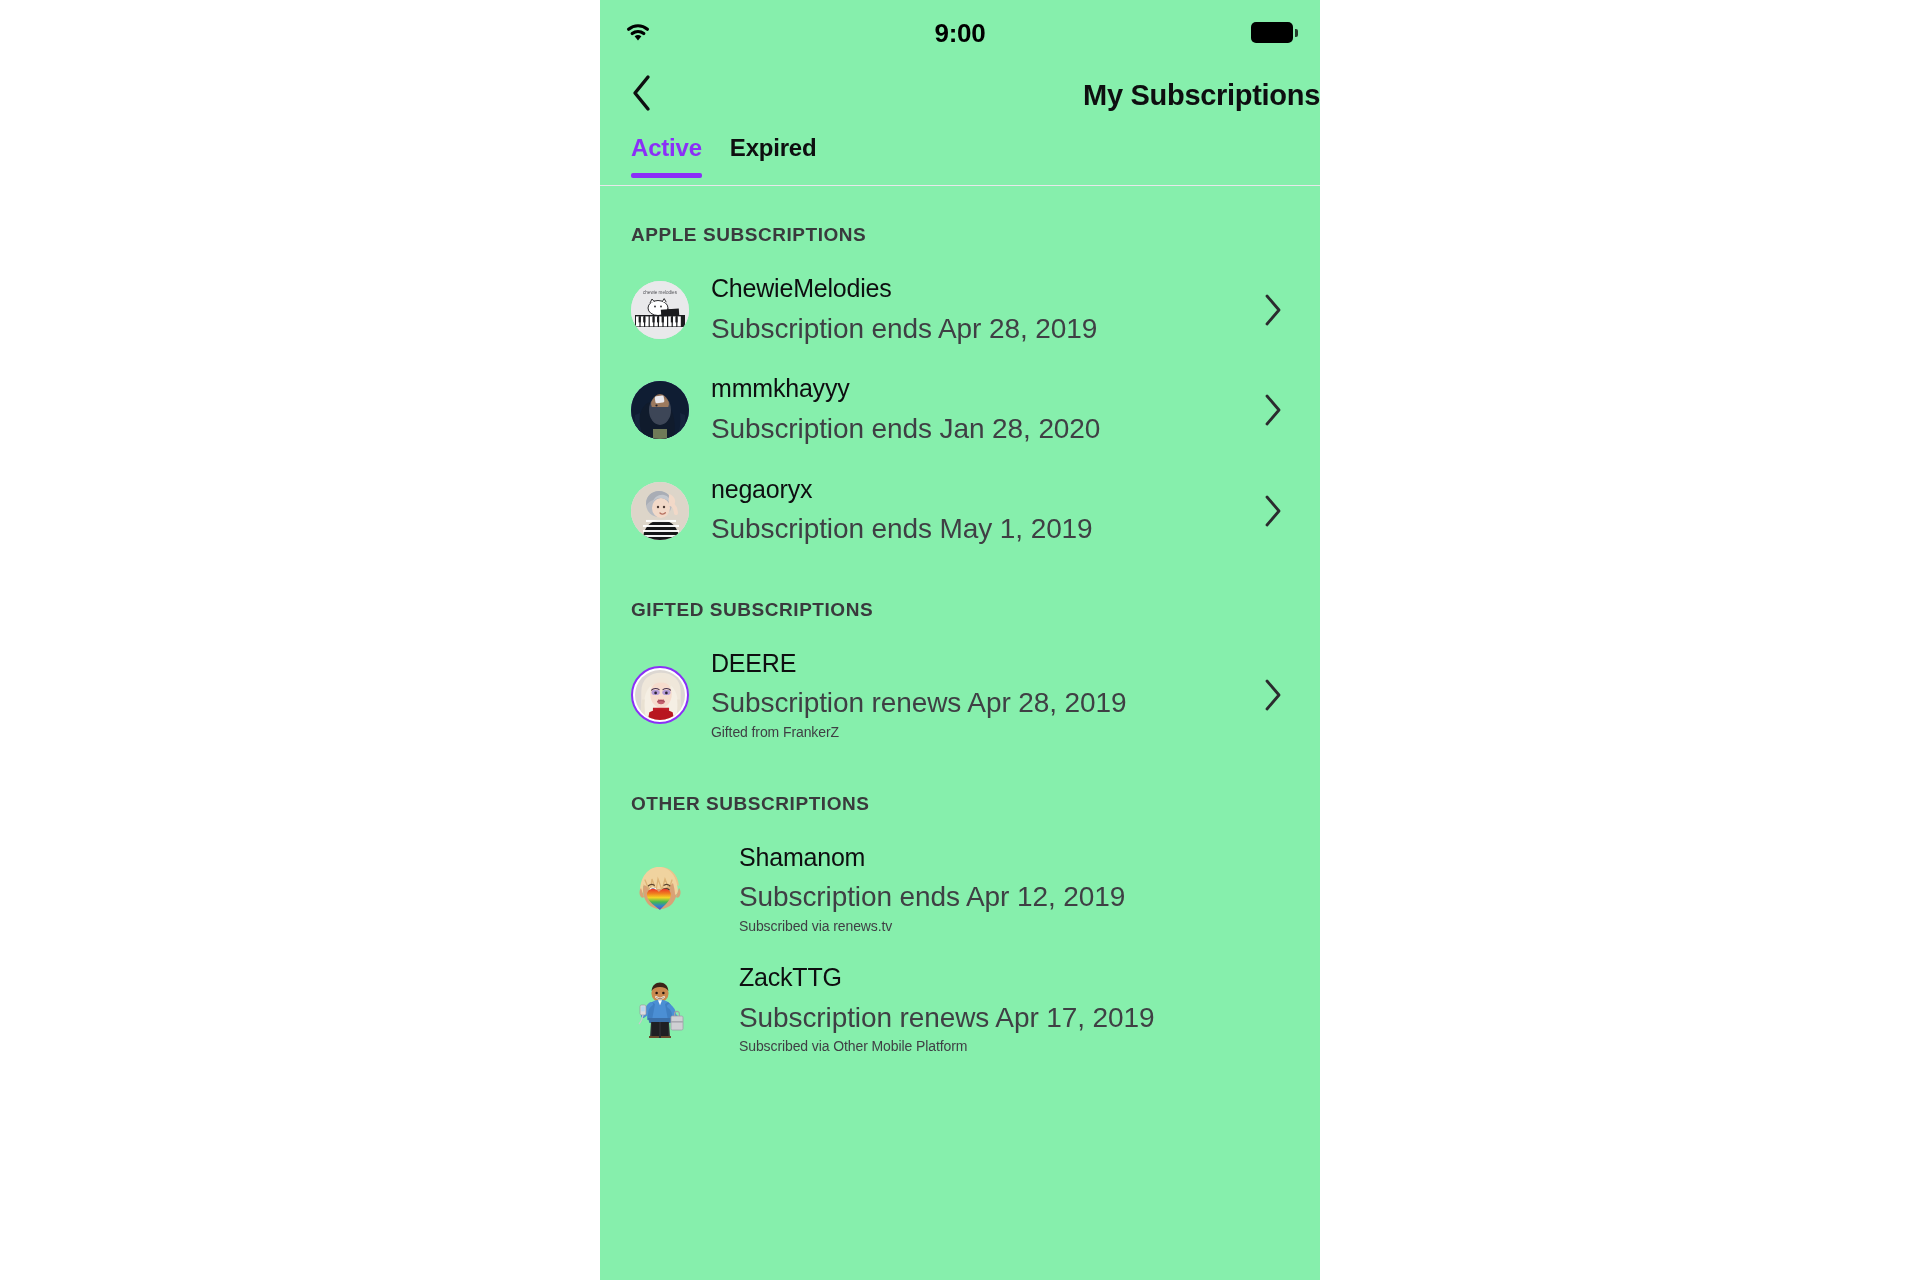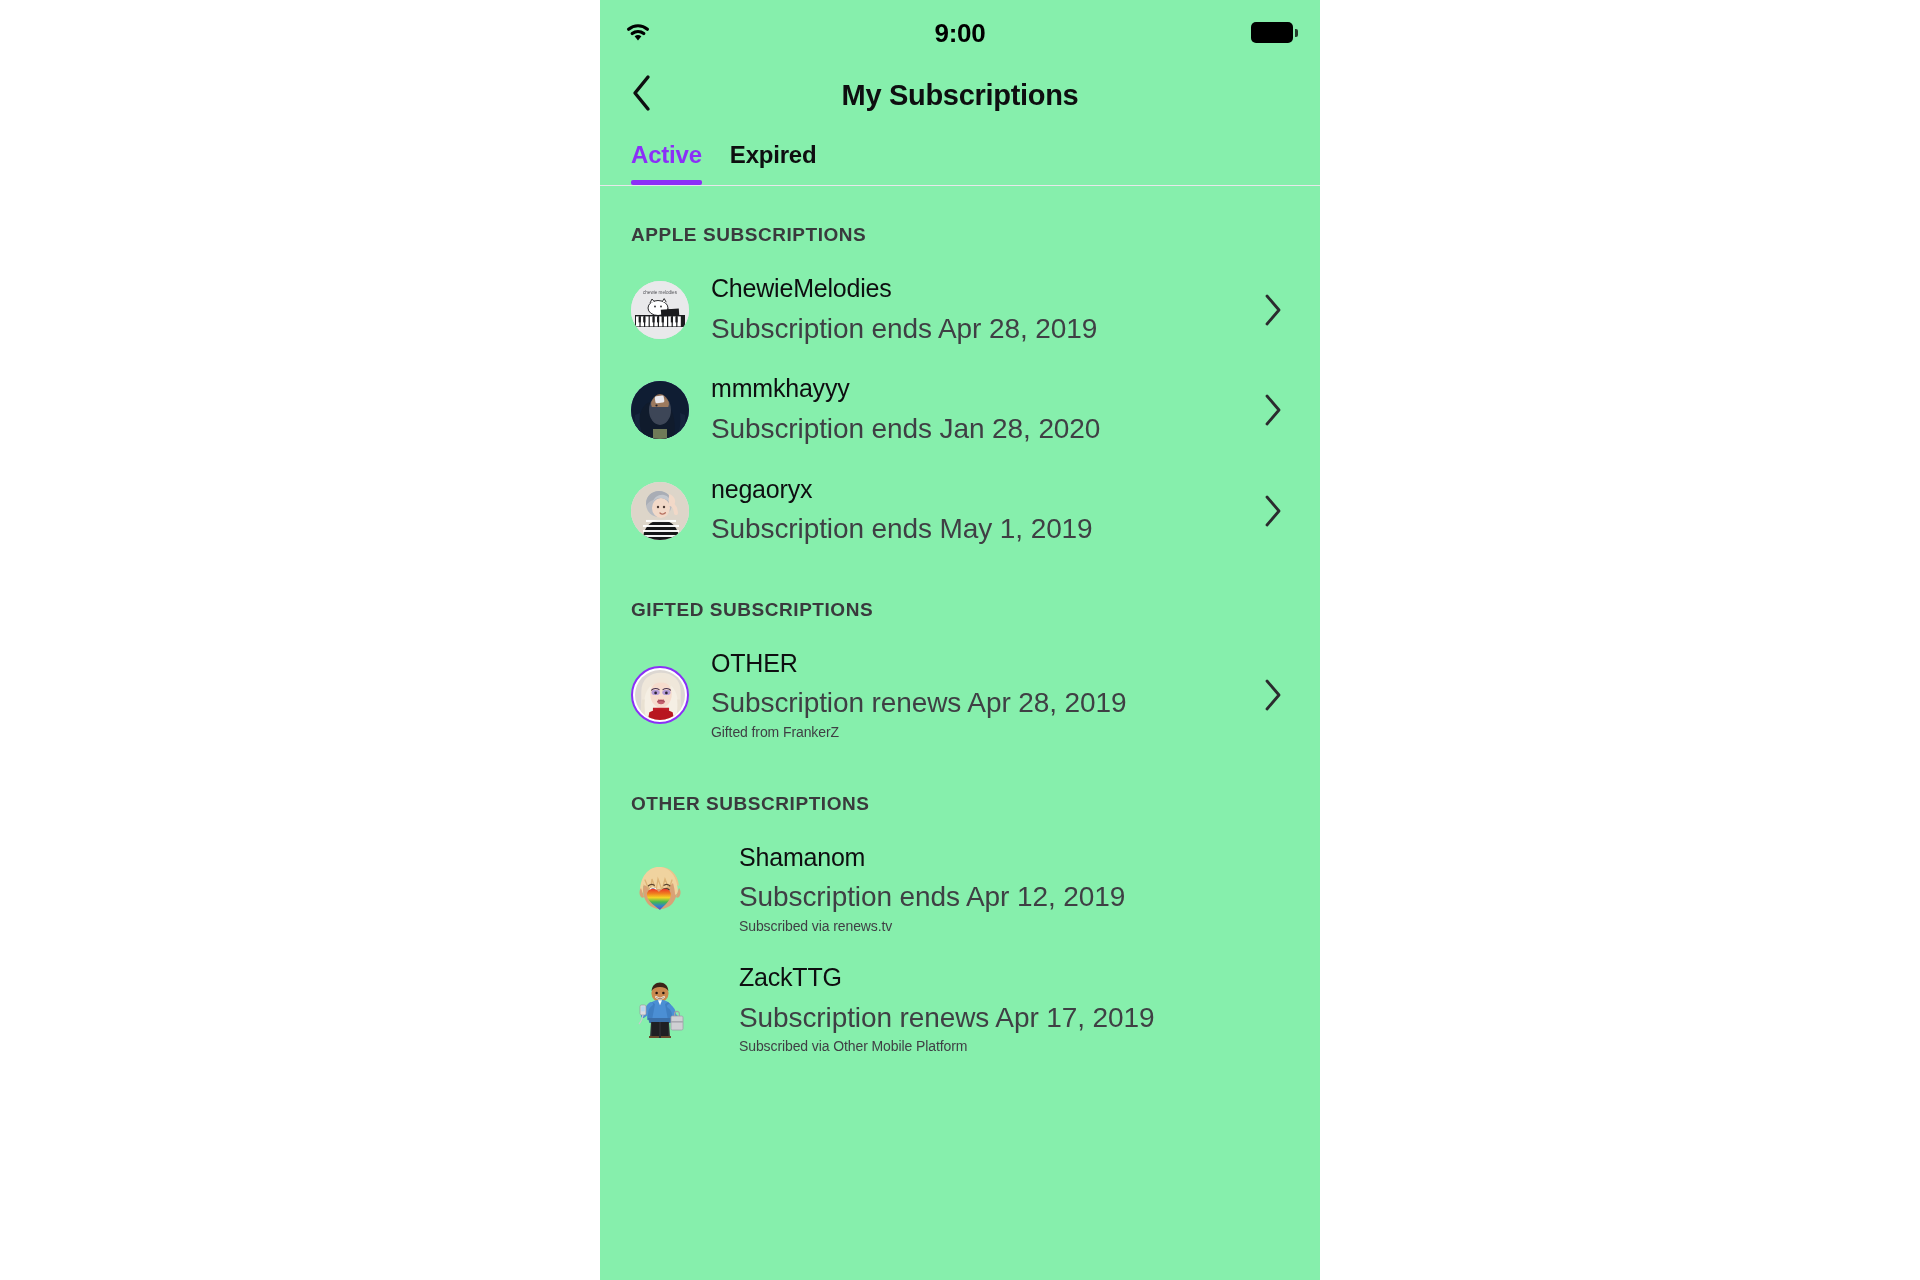--- a/index.html
+++ b/index.html
@@ -67,7 +67,7 @@
     position: absolute;
     left: 0; right: 0; top: 50%;
     transform: translateY(-50%);
-    text-align: center;
+    text-align: right;
     font-size: 29px;
     font-weight: 700;
     letter-spacing: -0.3px;

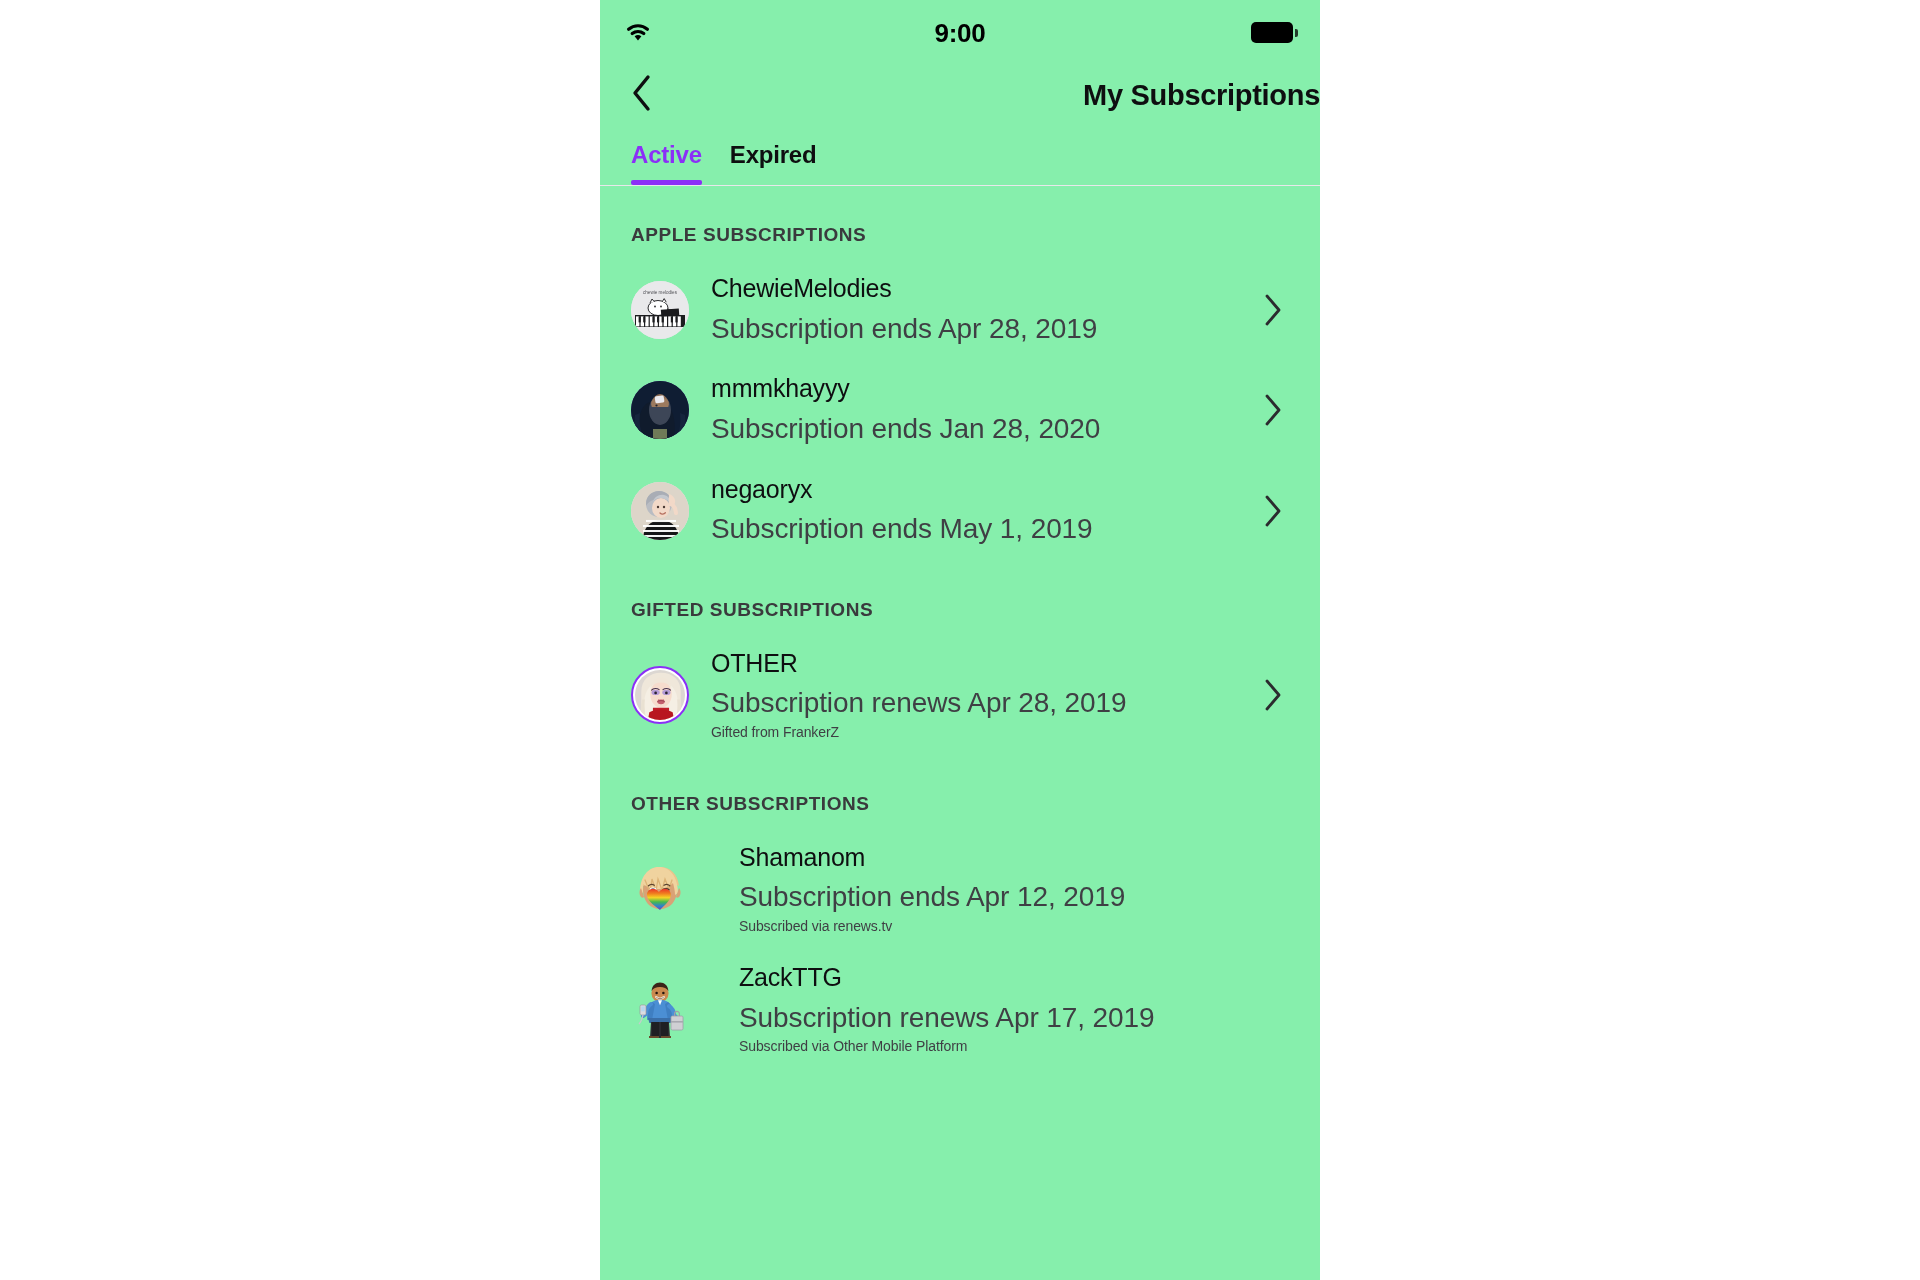--- a/index.html
+++ b/index.html
@@ -80,7 +80,7 @@
     height: 57px;
     padding-left: 31px;
     display: flex;
-    align-items: flex-end;
+    align-items: flex-start;
     gap: 28px;
   }
   .tab {

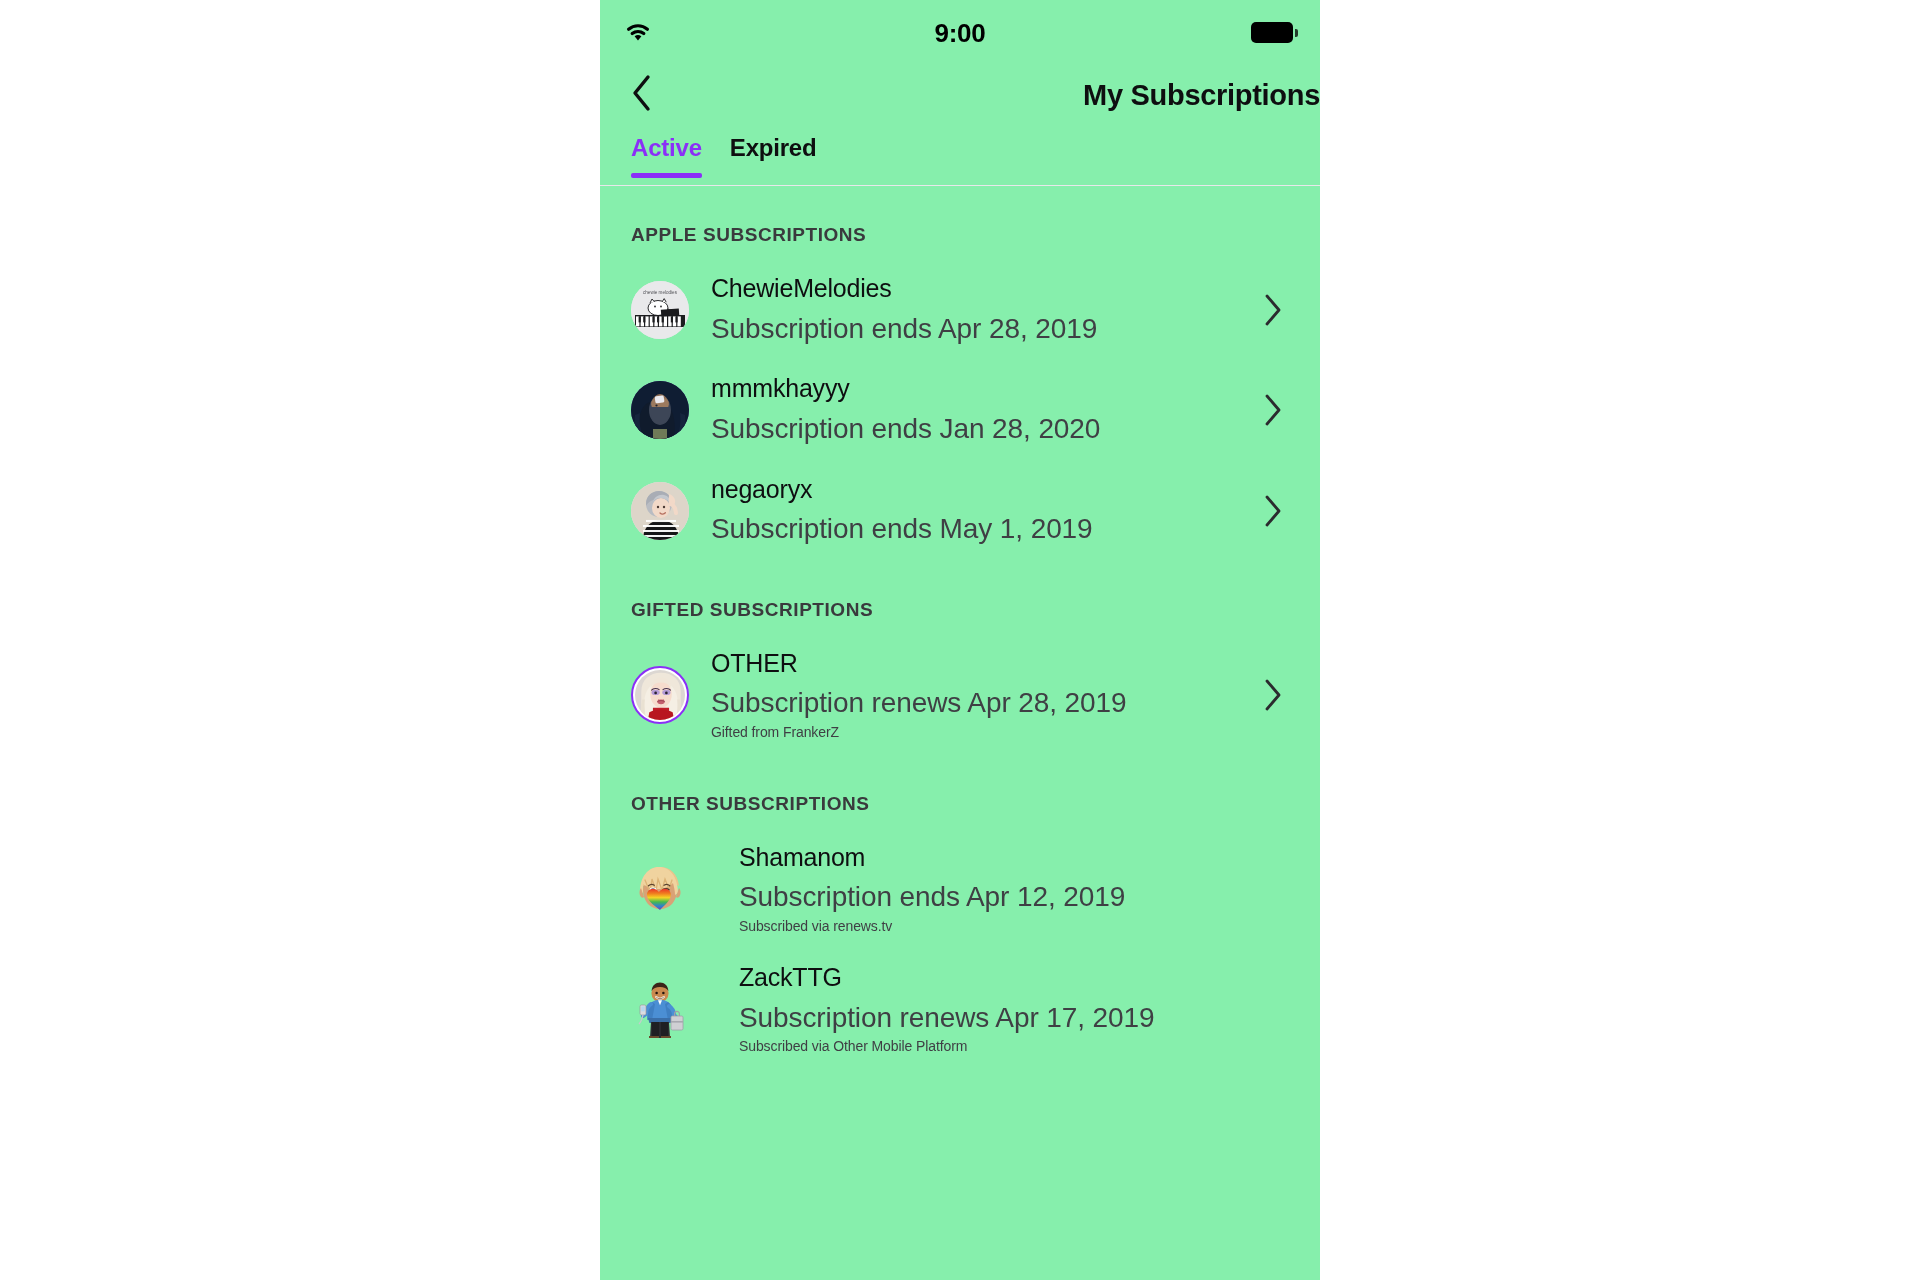--- a/index.html
+++ b/index.html
@@ -377,7 +377,7 @@
         </div>
       </div>
       <div class="row-text">
-        <div class="row-name">OTHER</div>
+        <div class="row-name">DEERE</div>
         <div class="row-sub">Subscription renews Apr 28, 2019</div>
         <div class="row-sub2">Gifted from FrankerZ</div>
       </div>

